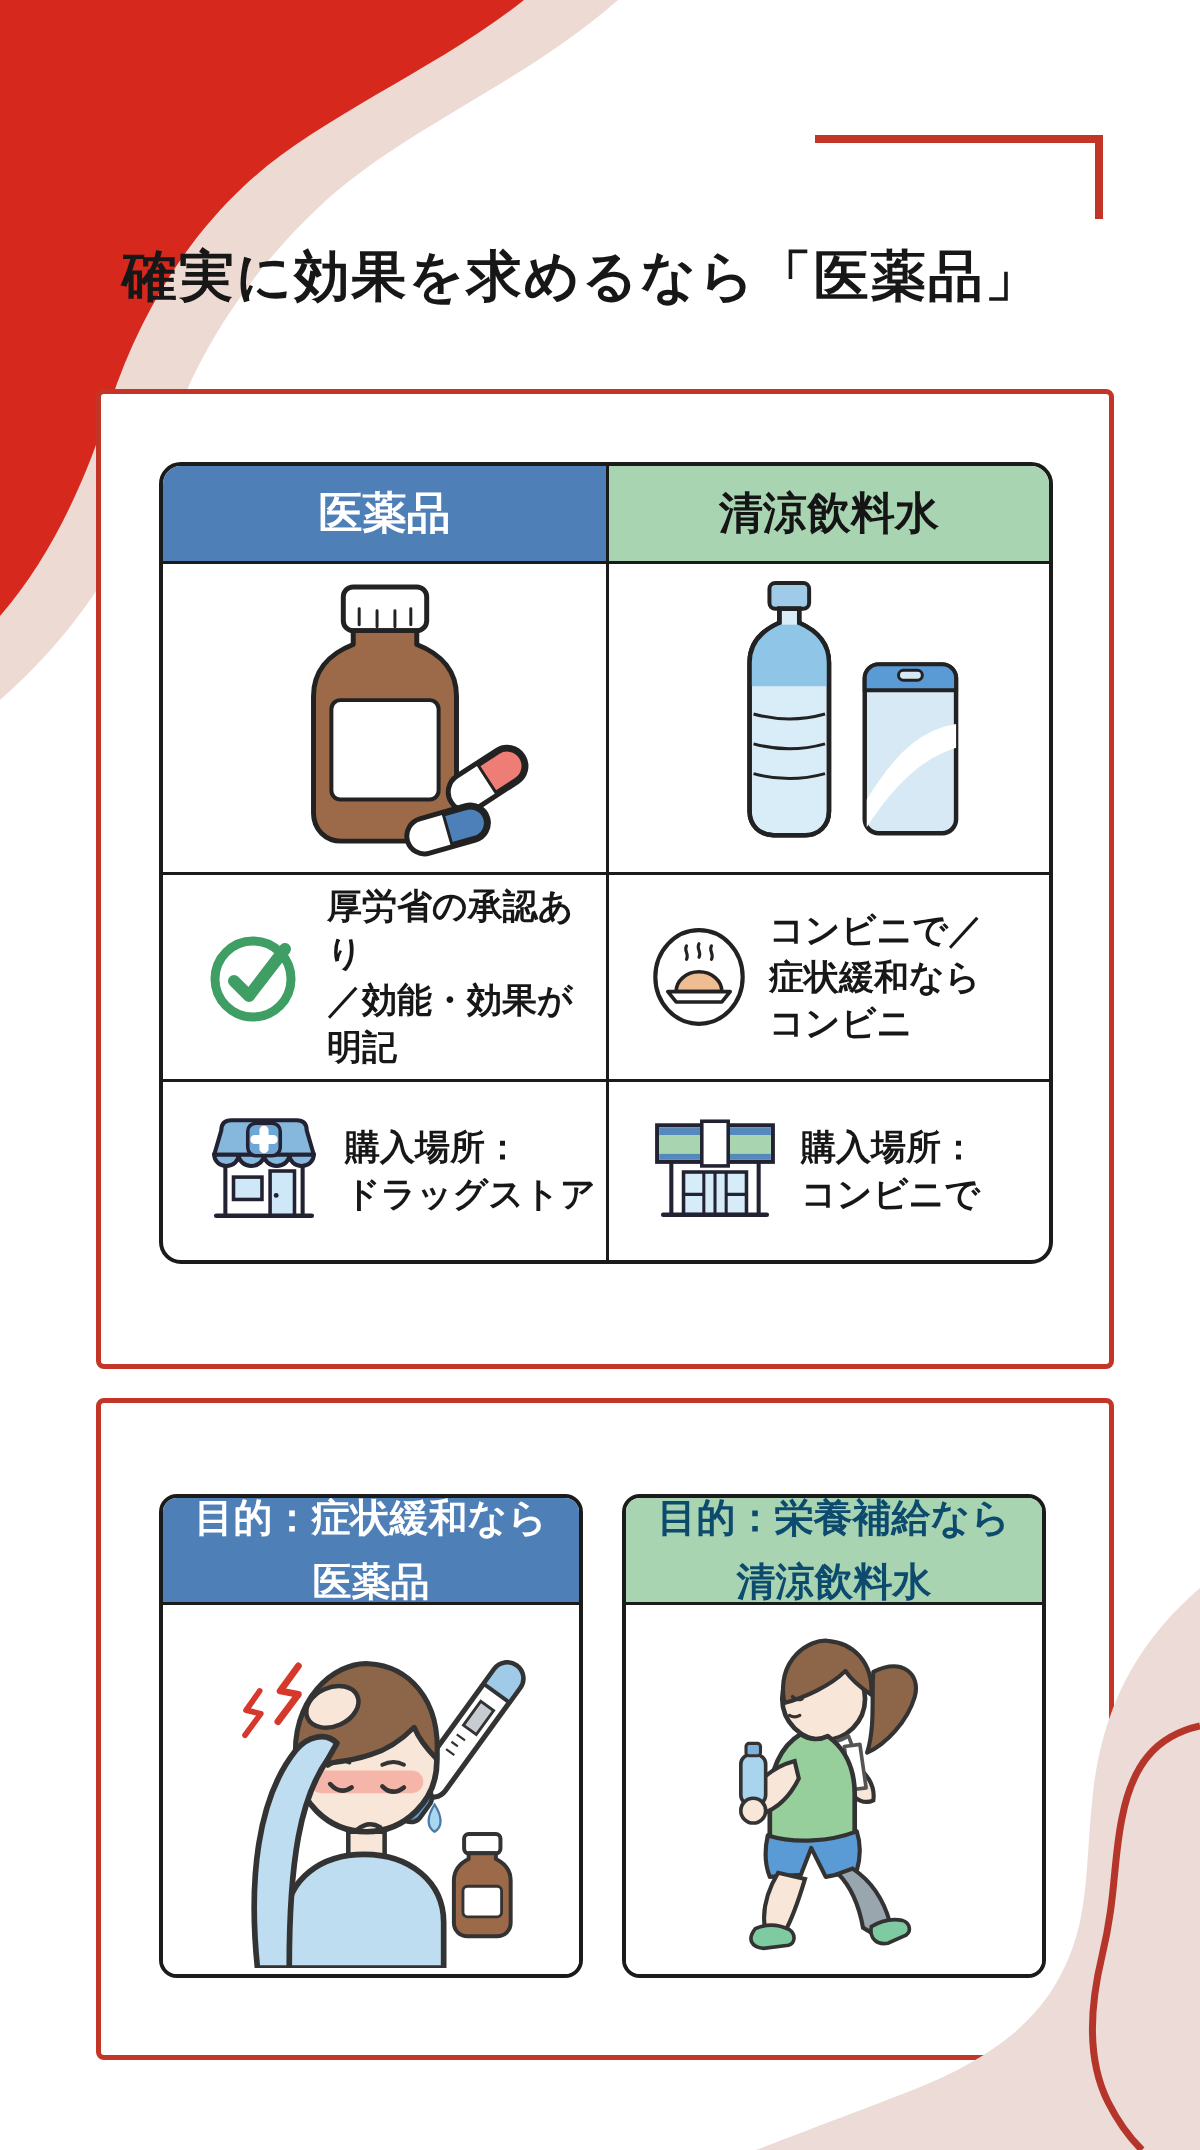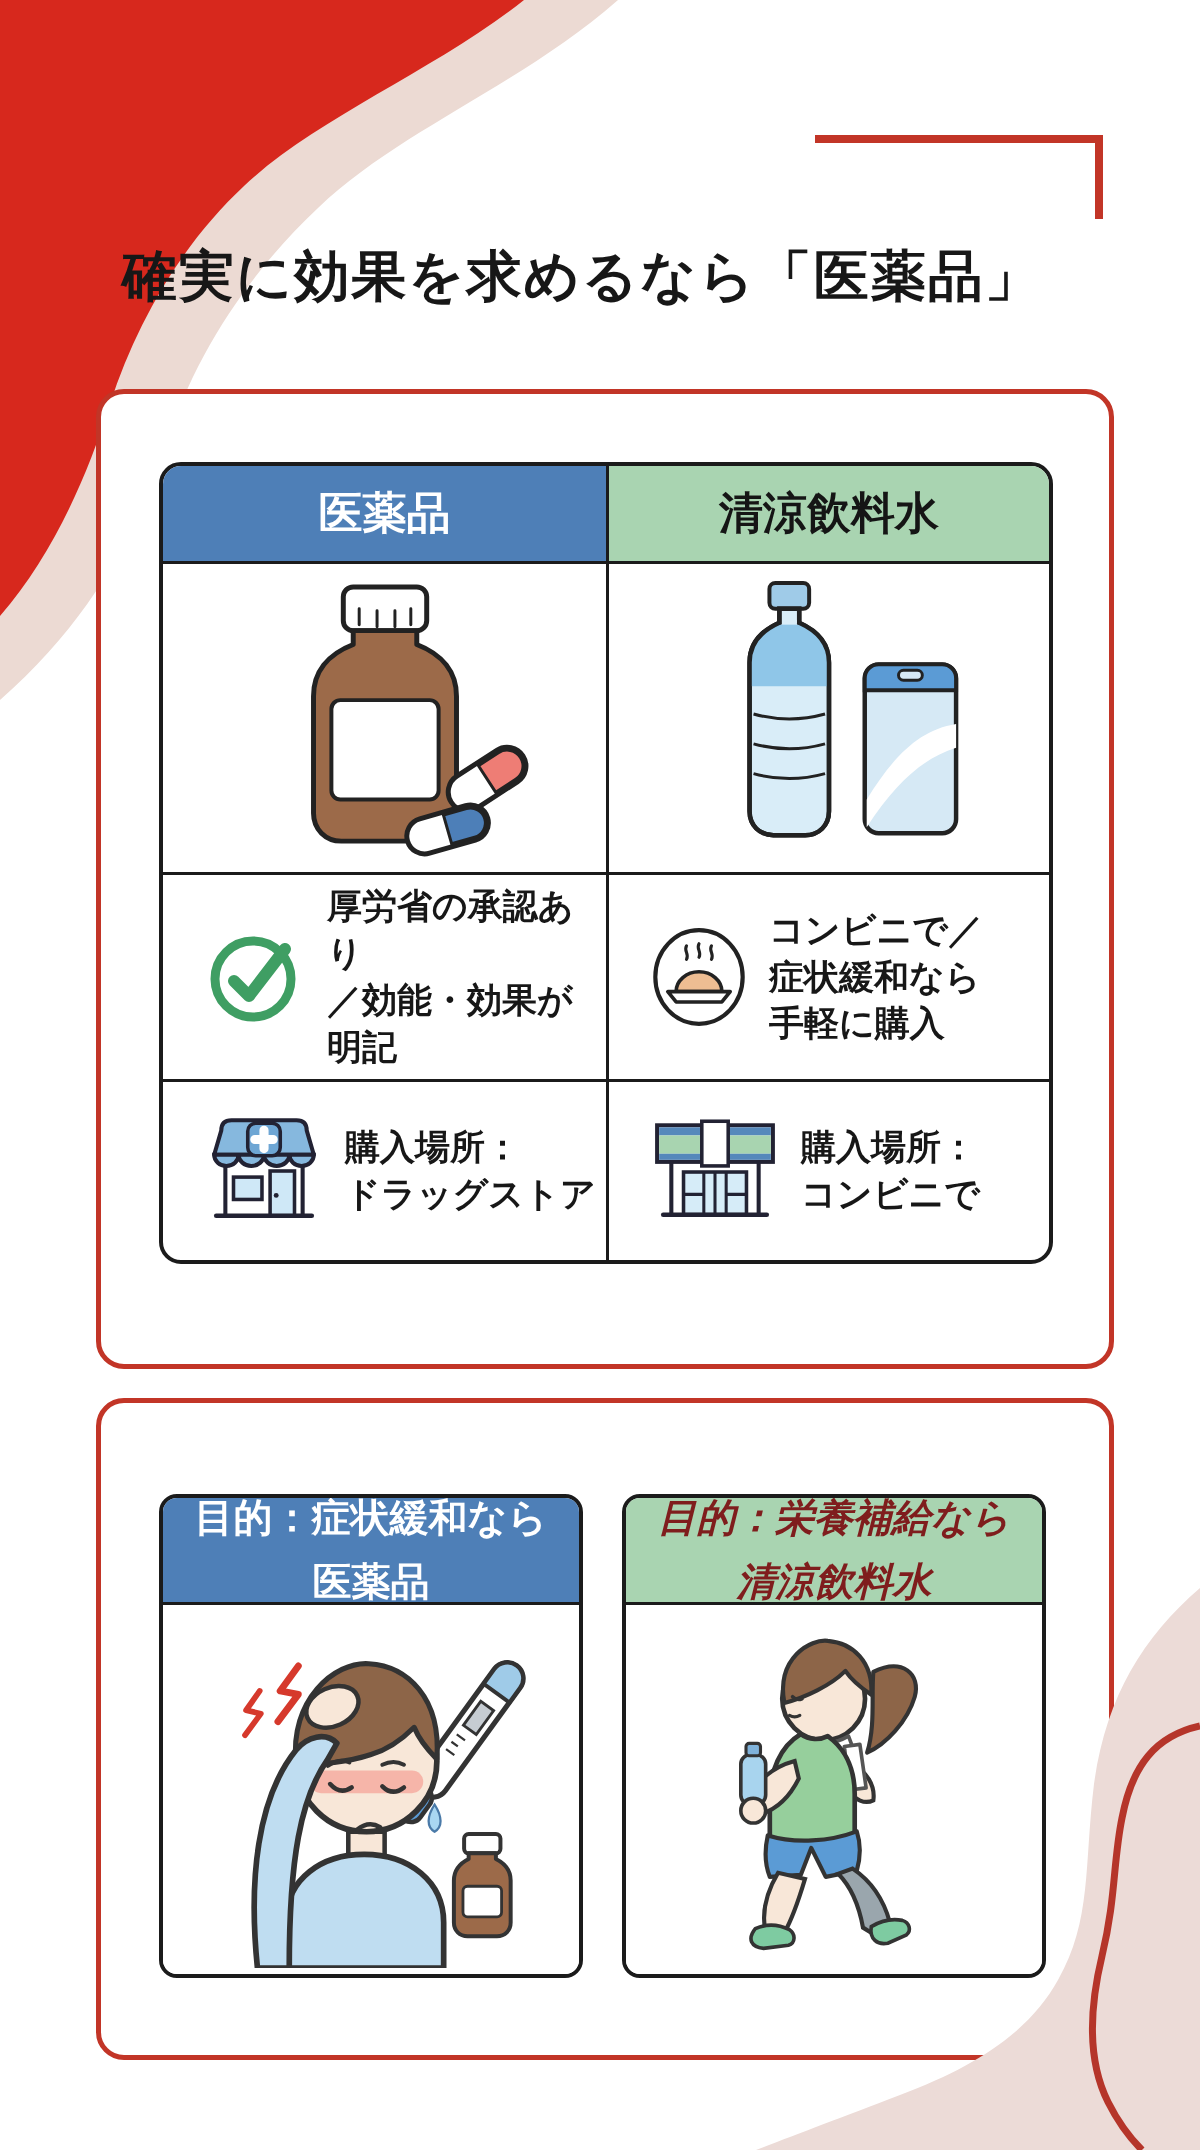--- a/index.html
+++ b/index.html
@@ -11,7 +11,7 @@
   .title{position:absolute;left:122px;top:240px;font-size:55px;font-weight:700;
          letter-spacing:2px;color:#171717;white-space:nowrap;}
 
-  .red-card{position:absolute;left:96px;width:1008px;border:5px solid #c23527;border-radius:28px;background:#fff;}
+  .red-card{position:absolute;left:96px;width:1008px;border:5px solid #c23527;border-radius:8px;background:#fff;}
   .card1{top:389px;height:970px;}
   .card2{top:1398px;height:652px;}
 

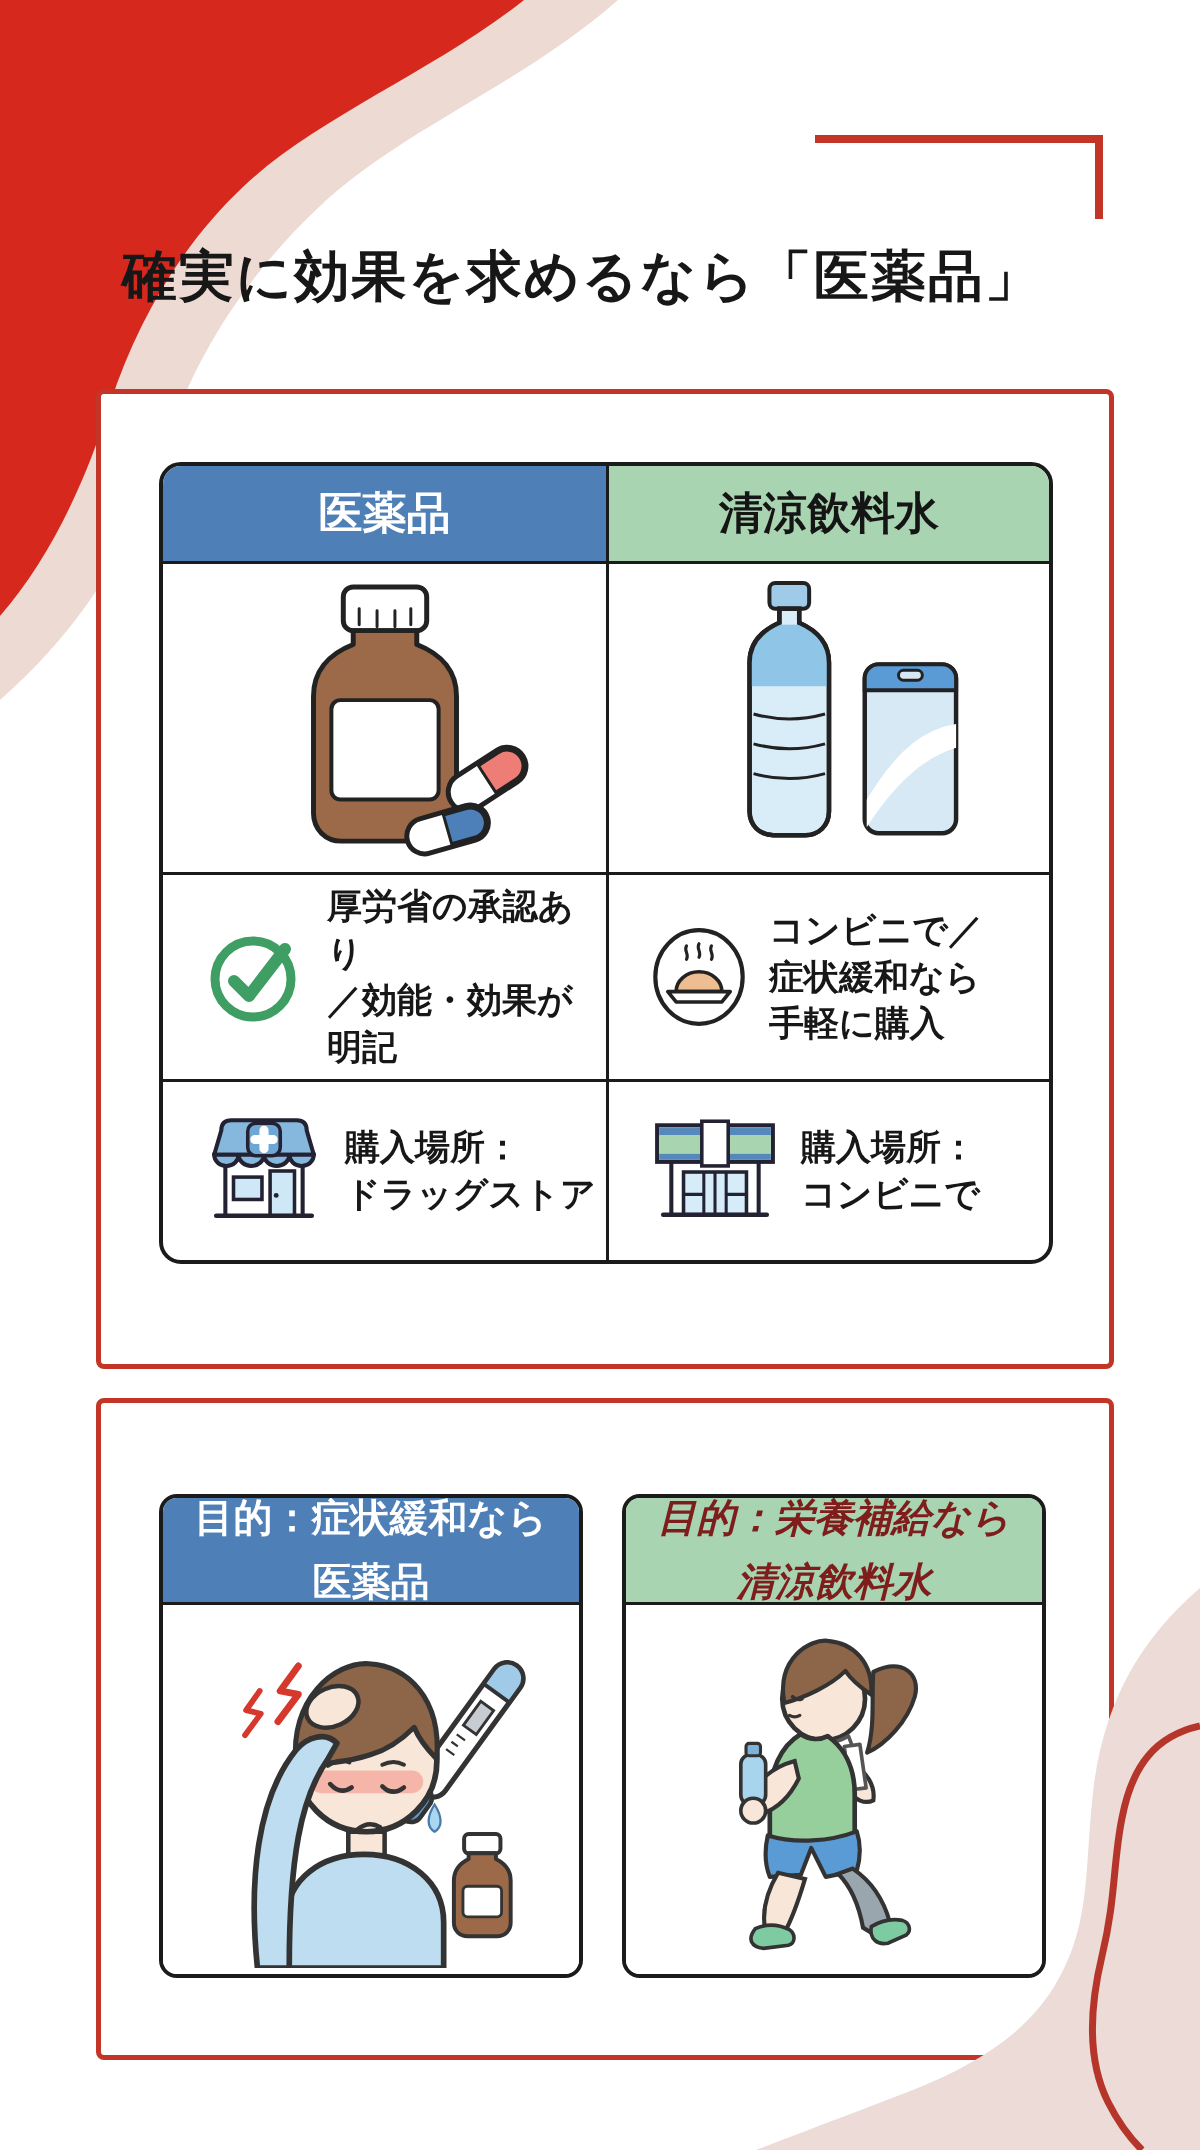--- a/index.html
+++ b/index.html
@@ -132,7 +132,7 @@
         <div class="txtblock">
           <div>コンビニで／</div>
           <div>症状緩和なら</div>
-          <div>手軽に購入</div>
+          <div>コンビニ</div>
         </div>
       </div>
 

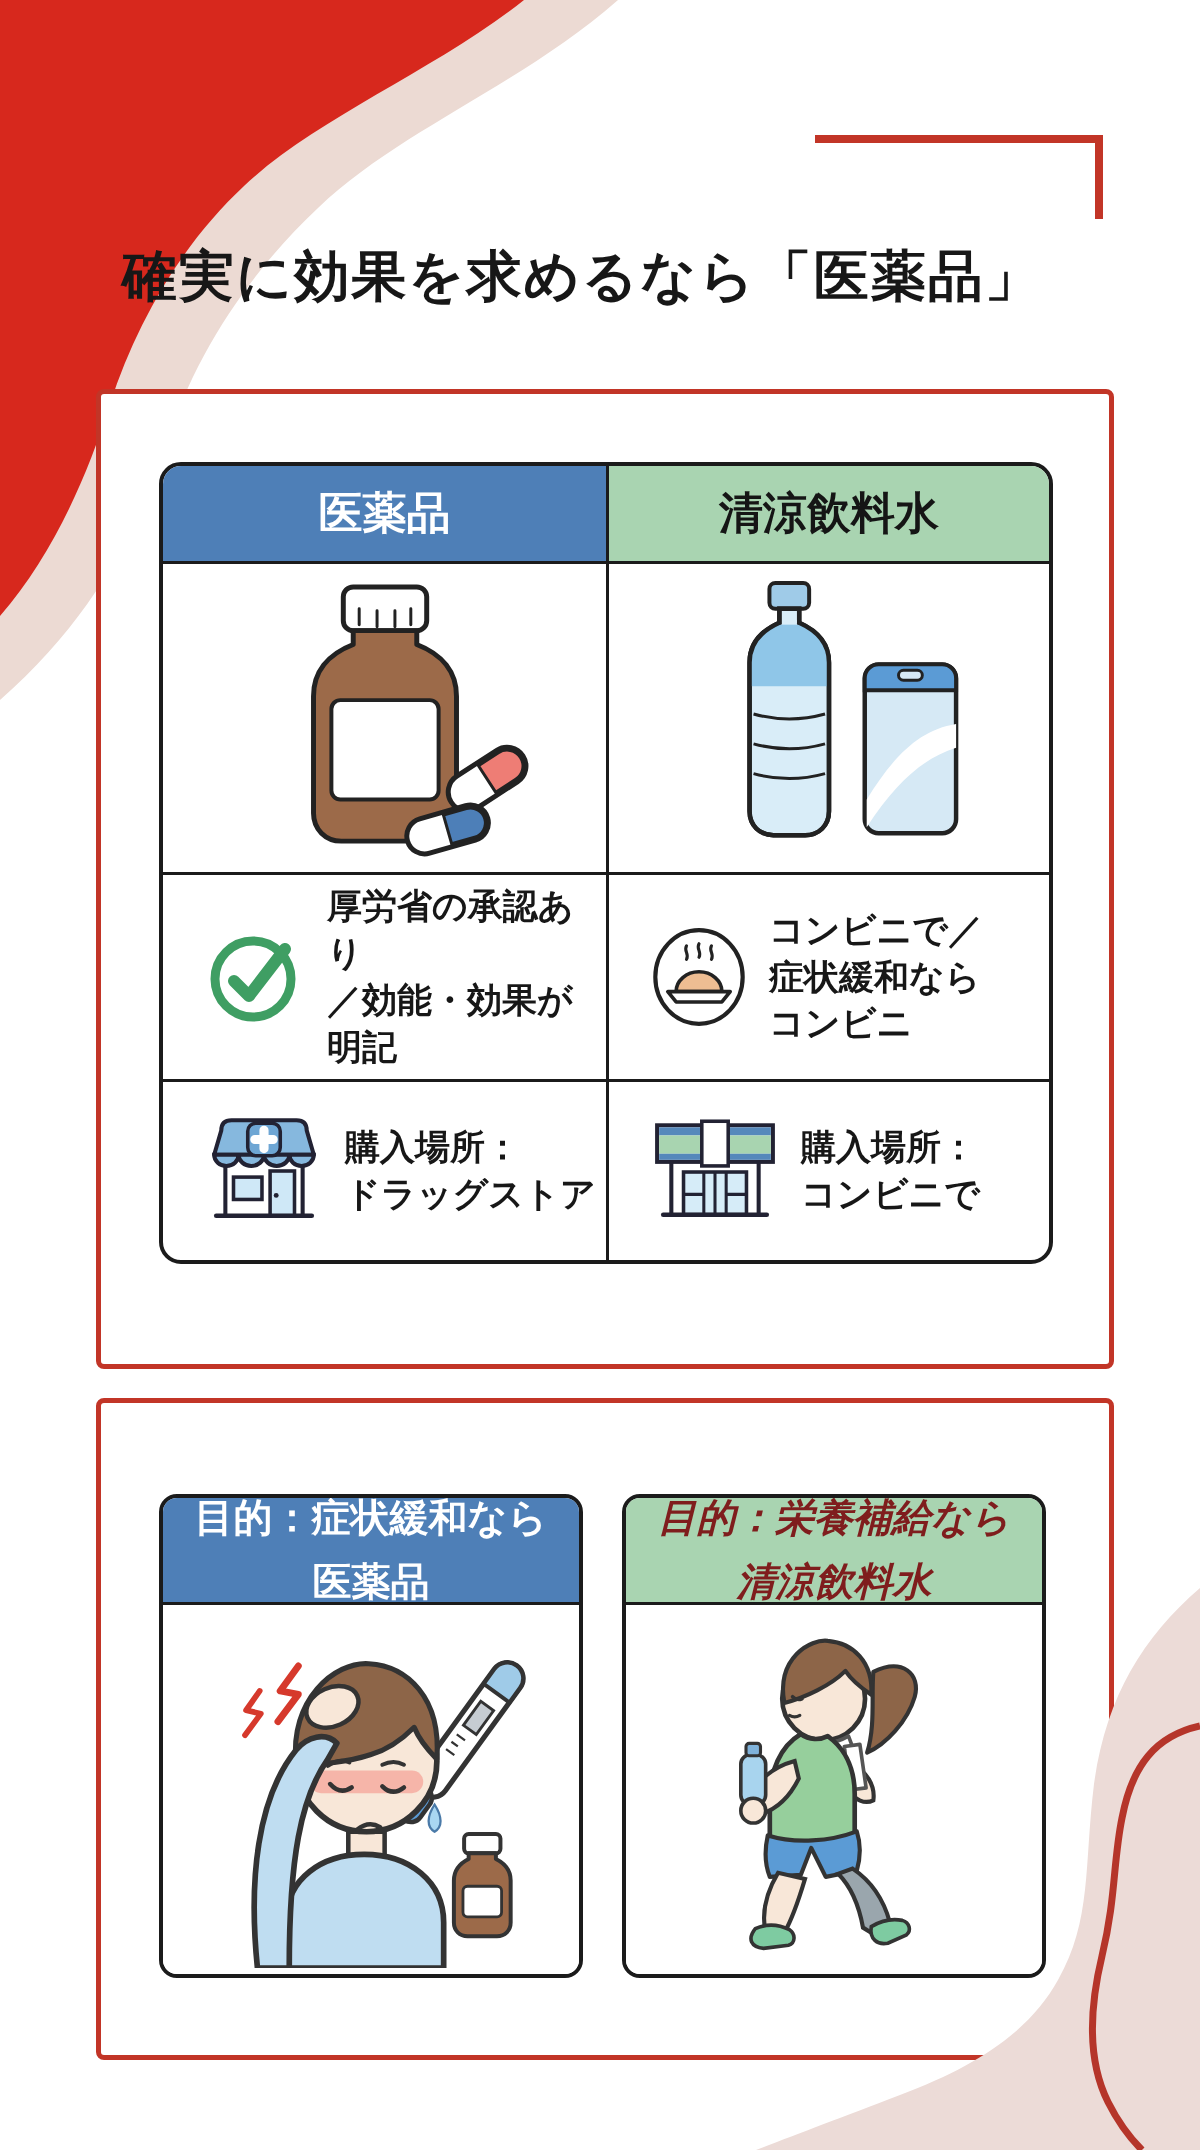--- a/index.html
+++ b/index.html
@@ -37,7 +37,7 @@
   .phead{height:104px;border-bottom:3px solid #1b1b1b;display:flex;flex-direction:column;
          justify-content:center;align-items:center;font-size:39px;font-weight:700;line-height:1.24;gap:16px;}
   .phead.blue{background:#4e7fb7;color:#fff;}
-  .phead.green{background:#a9d4b1;color:#7f1d1d;font-style:italic;}
+  .phead.green{background:#a9d4b1;color:#0c4a6e;}
   .pbody{height:373px;display:flex;align-items:center;justify-content:center;background:#fff;}
 </style>
 </head>

